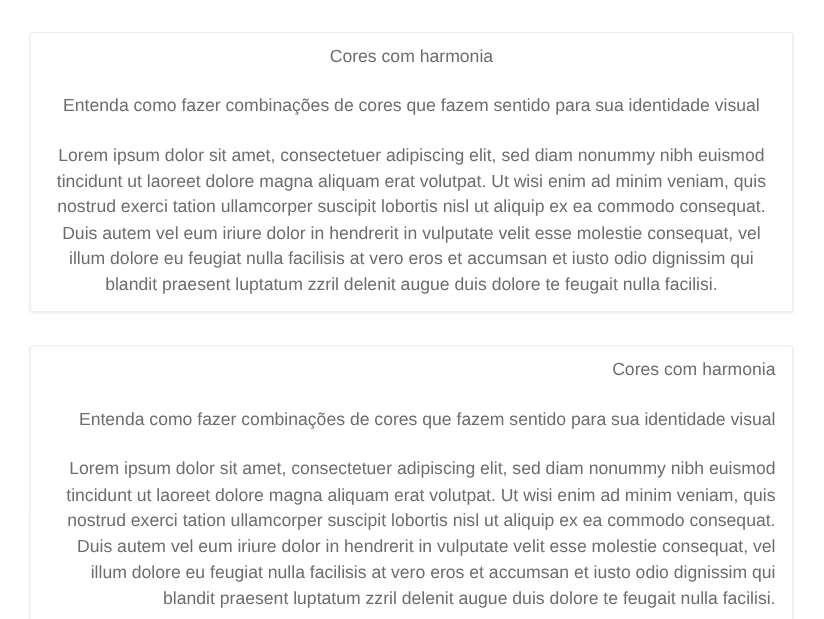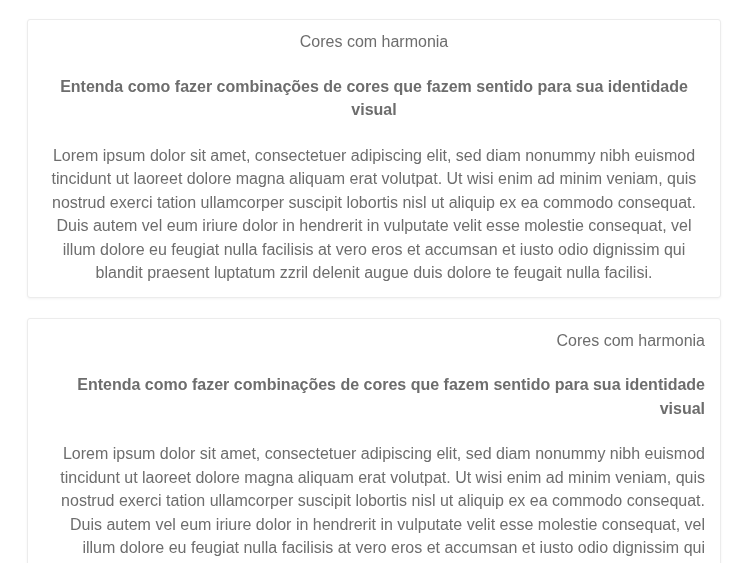--- a/index.html
+++ b/index.html
@@ -35,6 +35,7 @@
     font-size: 16px;
     font-weight: 300;
     line-height: 23.5px;
+    margin-top: 10px;
   }
   .card-title {
     margin: 0 0 21px 0;

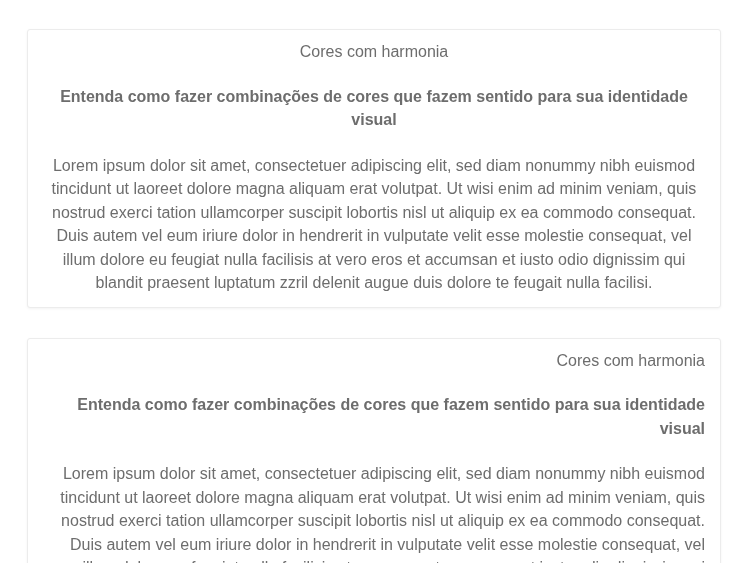--- a/index.html
+++ b/index.html
@@ -47,7 +47,6 @@
   .card-subtitle {
     margin: 0 0 22px 0;
     line-height: 23.5px;
-    font-weight: bold;
   }
   .card-body {
     margin: 0;

